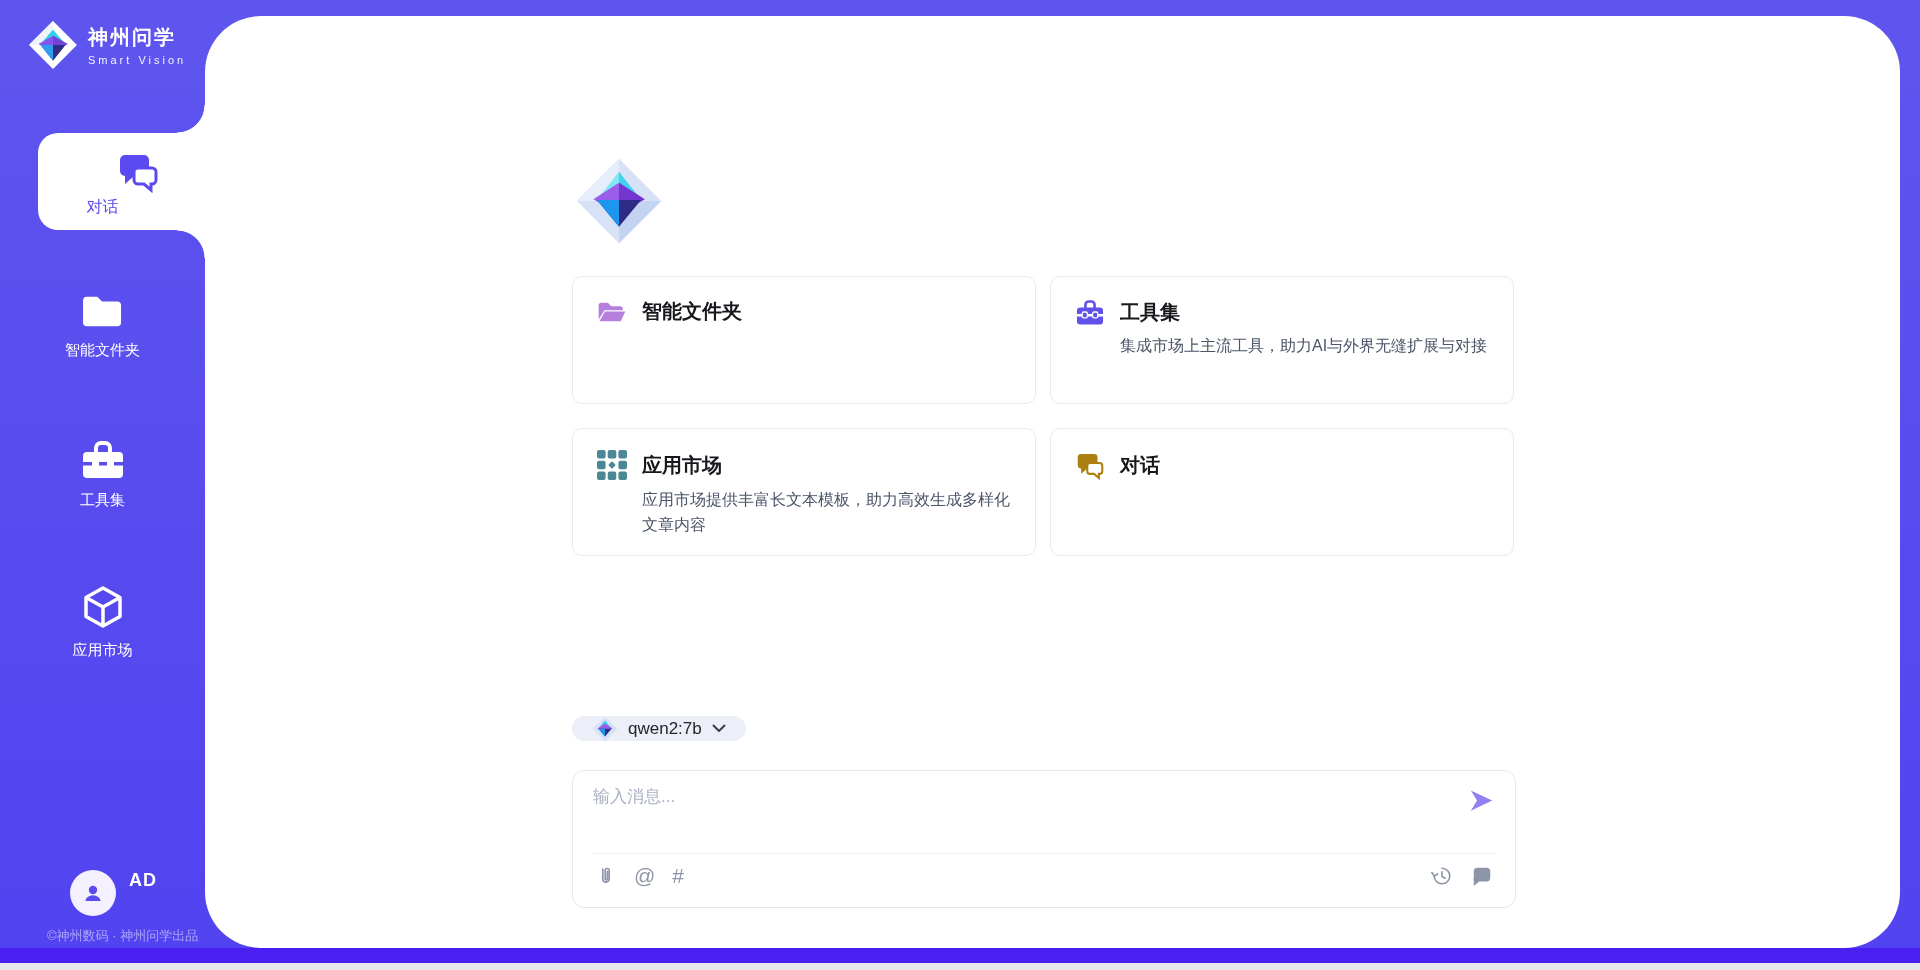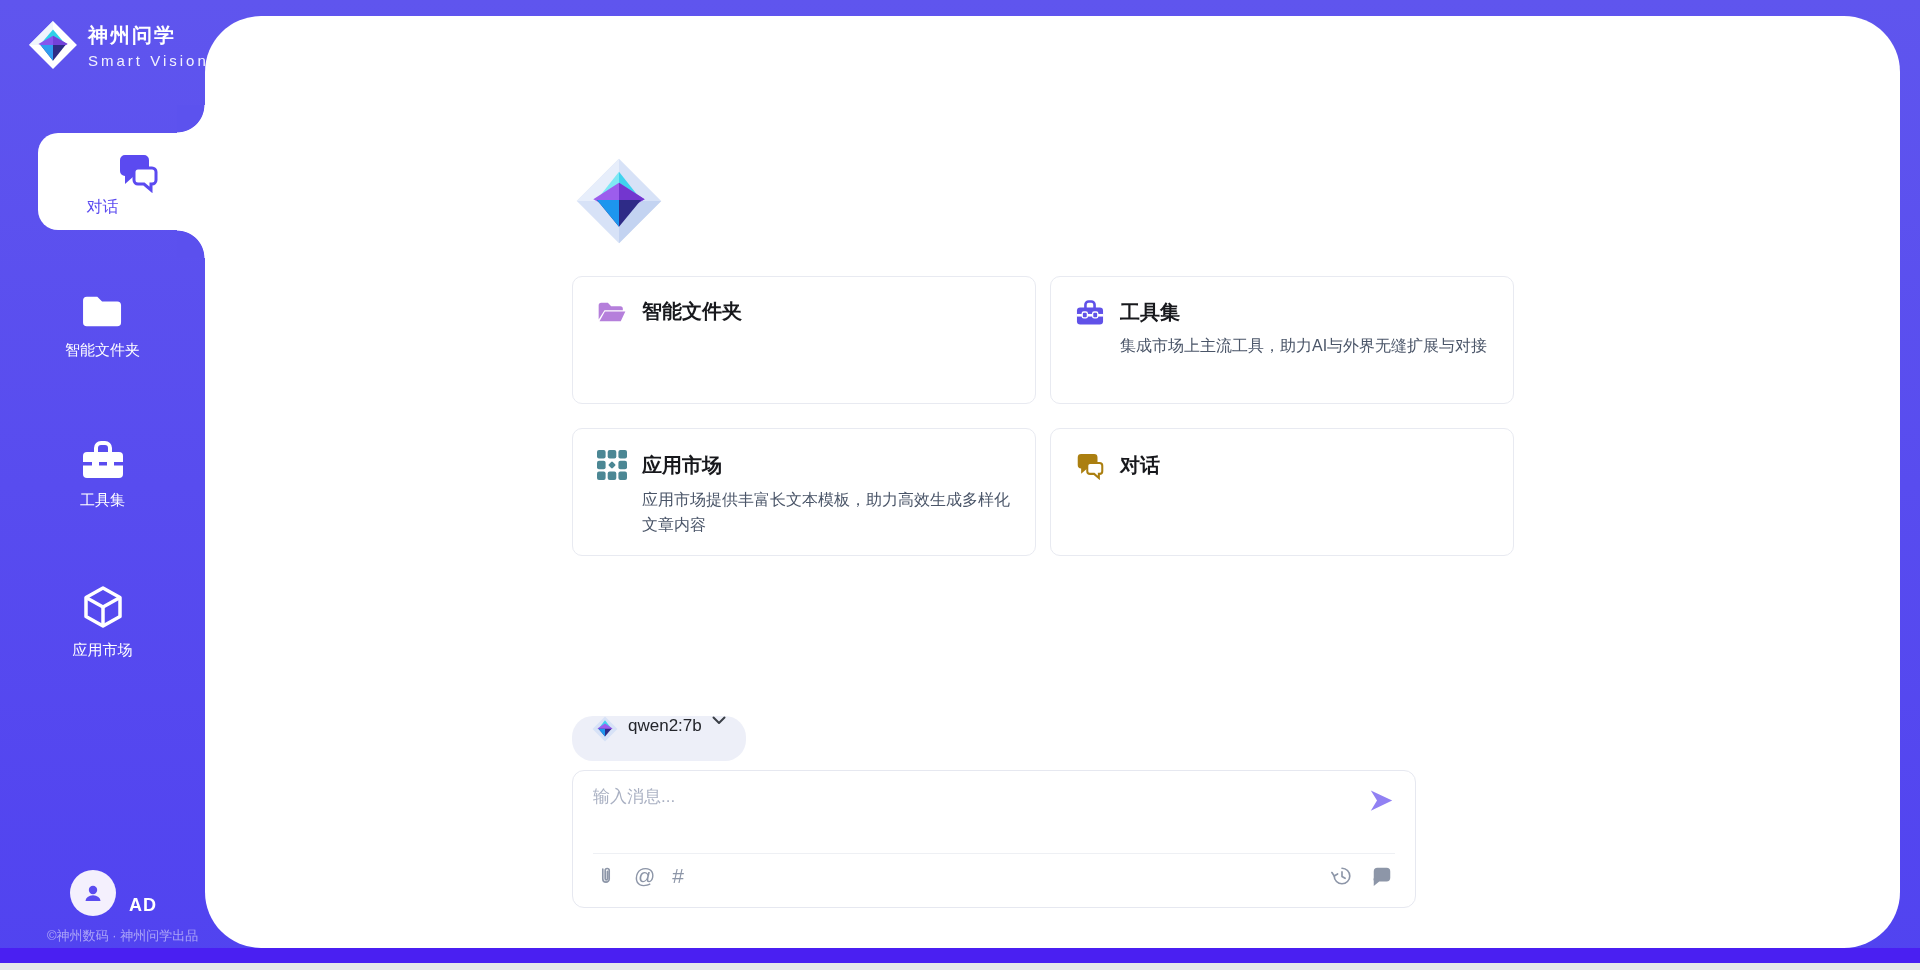--- a/index.html
+++ b/index.html
@@ -19,7 +19,7 @@
   
   .brand { position:absolute; left:28px; top:20px; display:flex; align-items:center; gap:10px; }
   .brand-text .brand-name { color:#fff; font-size:20px; font-weight:700; letter-spacing:2px; }
-  .brand-text .brand-sub { color:rgba(255,255,255,.92); font-size:15px; letter-spacing:3px; margin-top:3px; }
+  .brand-text .brand-sub { color:rgba(255,255,255,.92); font-size:11px; letter-spacing:3px; margin-top:3px; }
 
   .tab-active { position:absolute; left:38px; top:133px; width:169px; height:97px;
                 background:#fff; border-radius:20px 0 0 20px; }

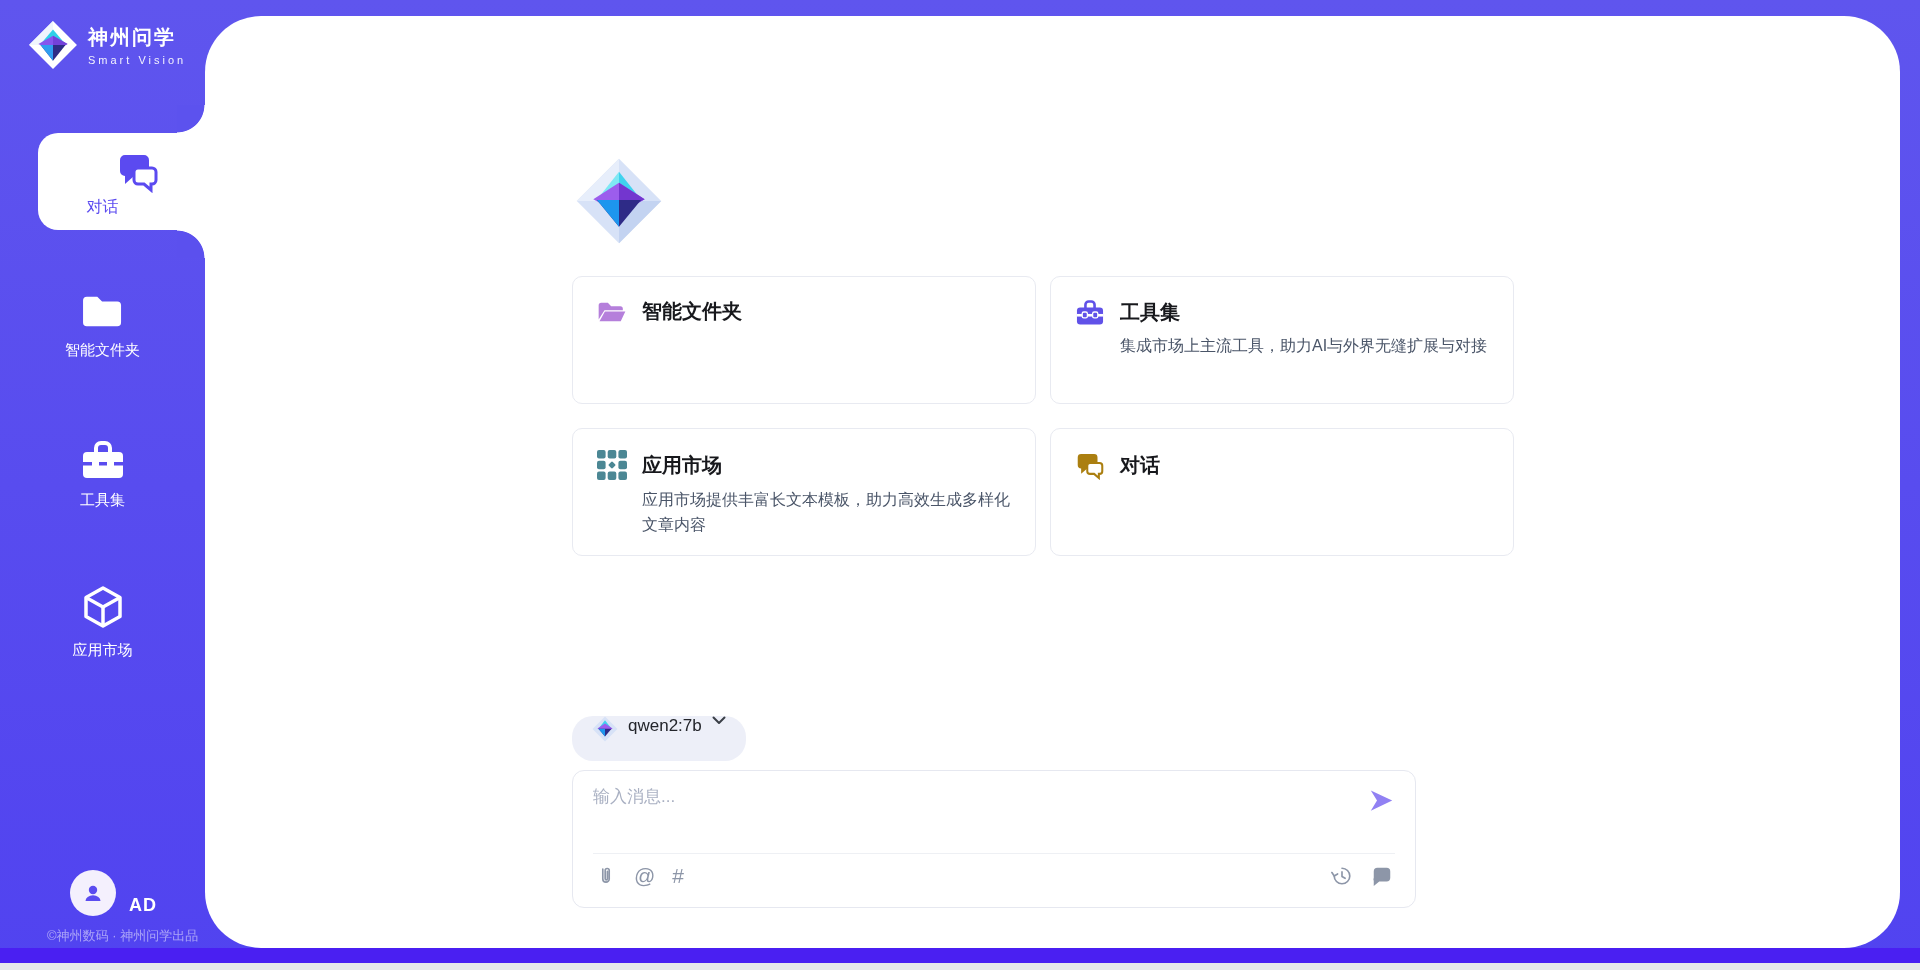--- a/index.html
+++ b/index.html
@@ -55,9 +55,9 @@
   .card-desc { margin:7px 0 0 45px; width:382px; font-size:16px; line-height:25px; color:#4a5568; }
 
   
-  .model-pill { position:absolute; left:572px; top:716px; height:45px; padding:0 20px;
+  .model-pill { position:absolute; left:572px; top:716px; height:25px; padding:0 20px;
                 background:#edeff8; border-radius:21px; display:inline-flex;
-                align-items:flex-start; gap:10px; cursor:pointer; }
+                align-items:center; gap:10px; cursor:pointer; }
   .model-name { font-size:17px; color:#23252b; }
 
   

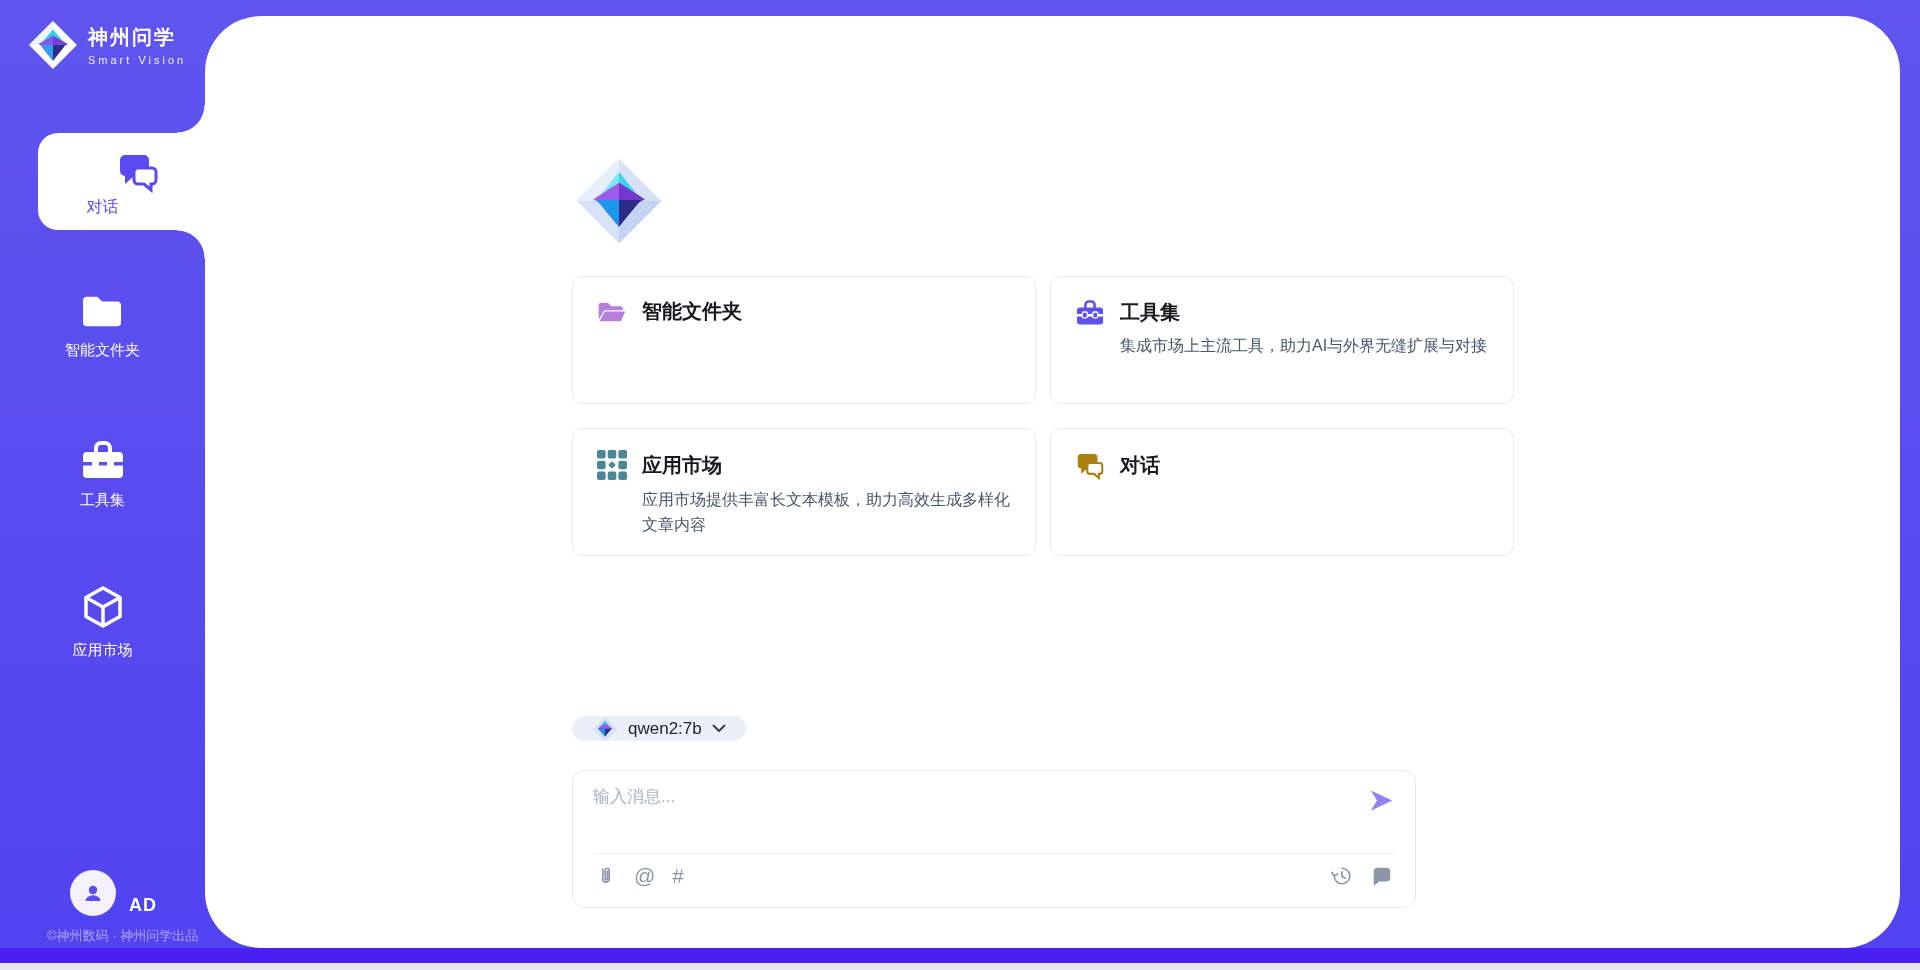--- a/index.html
+++ b/index.html
@@ -61,7 +61,7 @@
   .model-name { font-size:17px; color:#23252b; }
 
   
-  .input-box { position:absolute; left:572px; top:770px; width:844px; height:138px;
+  .input-box { position:absolute; left:572px; top:770px; width:944px; height:138px;
                background:#fff; border:1px solid #e6e8f0; border-radius:12px; }
   .input-box textarea { position:absolute; left:20px; top:14px; width:850px; height:58px;
                border:none; outline:none; resize:none; font-family:inherit;

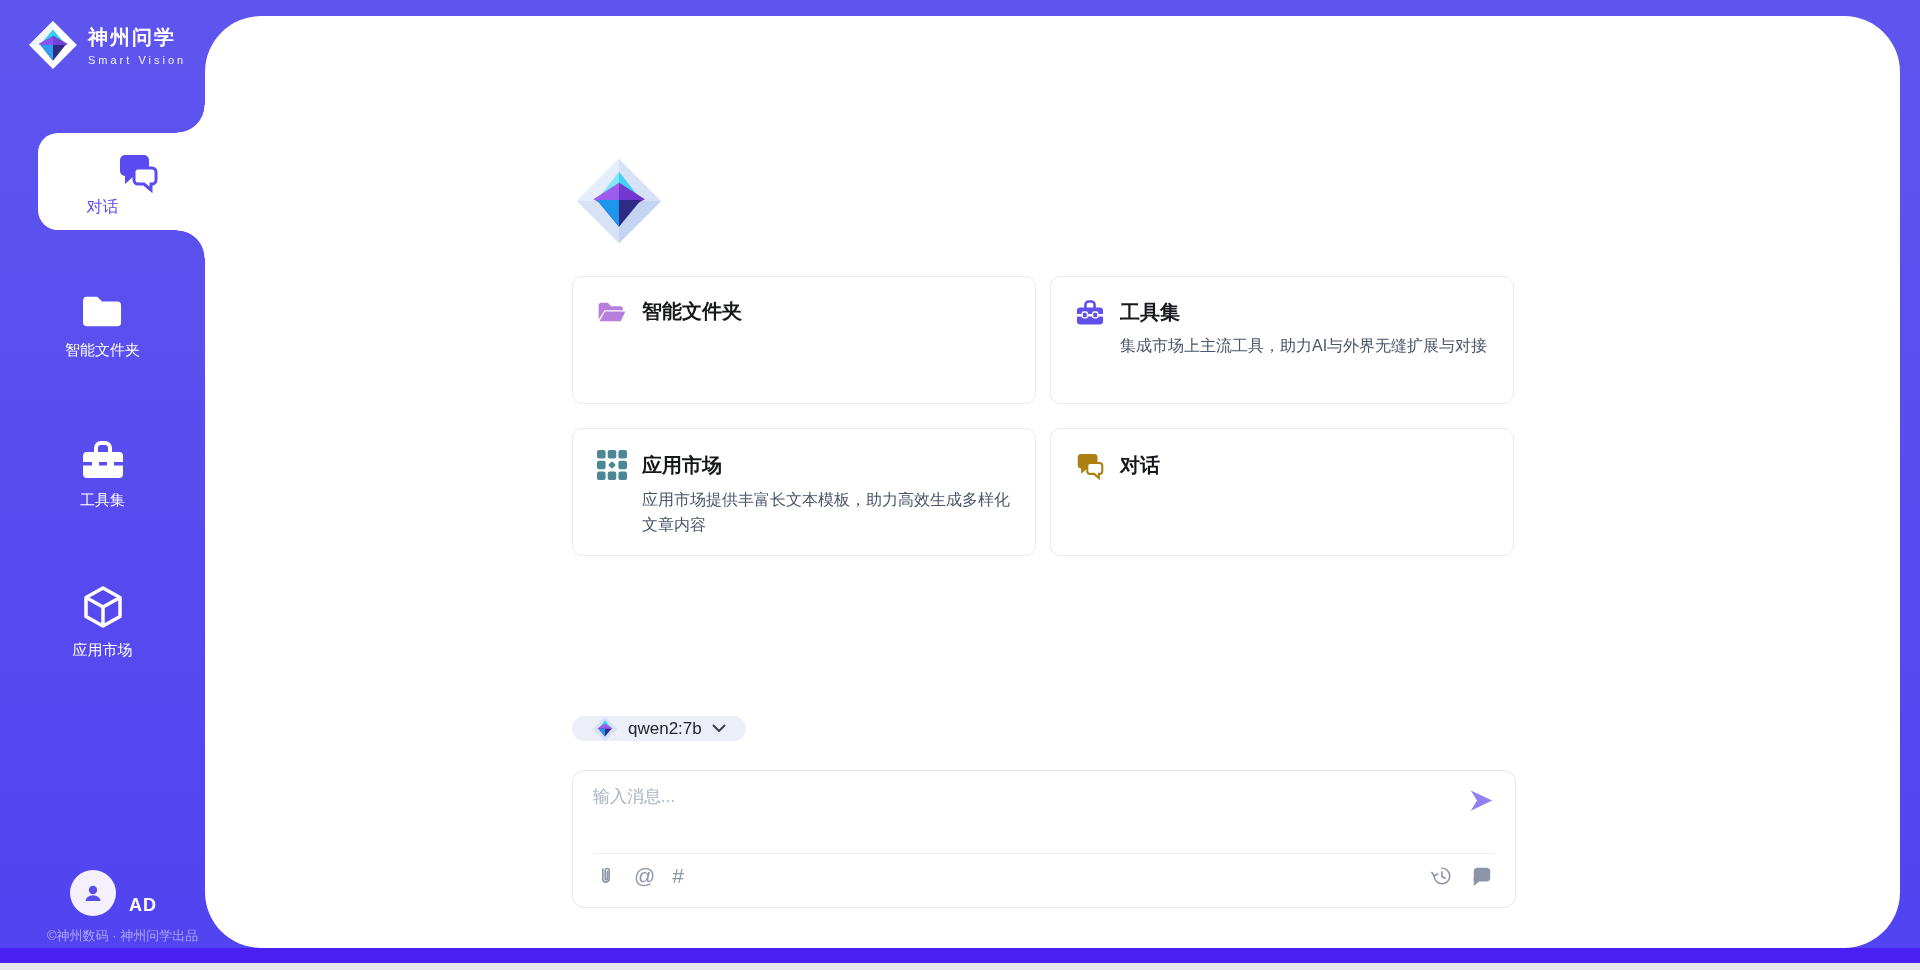--- a/index.html
+++ b/index.html
@@ -35,7 +35,7 @@
   .nav-item .nav-label { display:block; color:#ffffff; font-size:15px; margin-top:7px; }
   .nav-folder { top:292px; } .nav-toolbox { top:438px; } .nav-cube { top:584px; } .nav-gear { top:730px; }
 
-  .user-row { position:absolute; left:70px; top:870px; display:flex; align-items:flex-end; gap:13px; }
+  .user-row { position:absolute; left:70px; top:870px; display:flex; align-items:flex-start; gap:13px; }
   .avatar { width:46px; height:46px; border-radius:50%; background:#f4f0fd;
             display:flex; align-items:center; justify-content:center; }
   .user-initials { color:#fff; font-size:18px; font-weight:600; letter-spacing:1px; }

